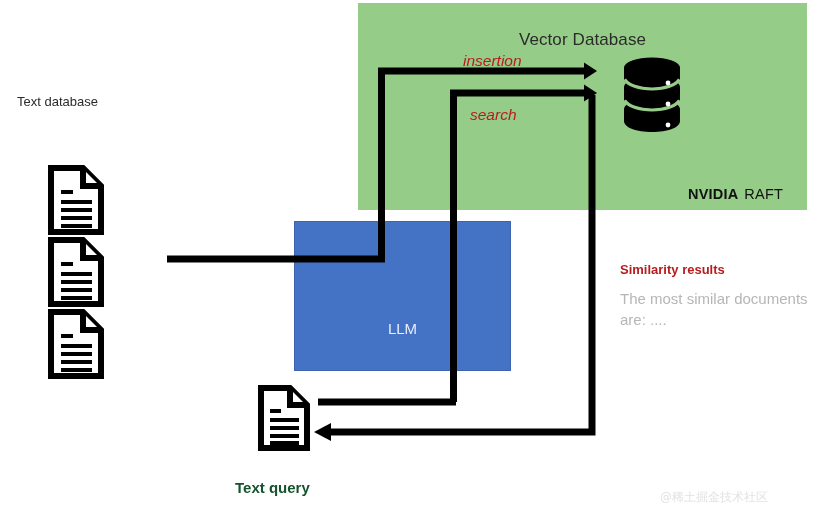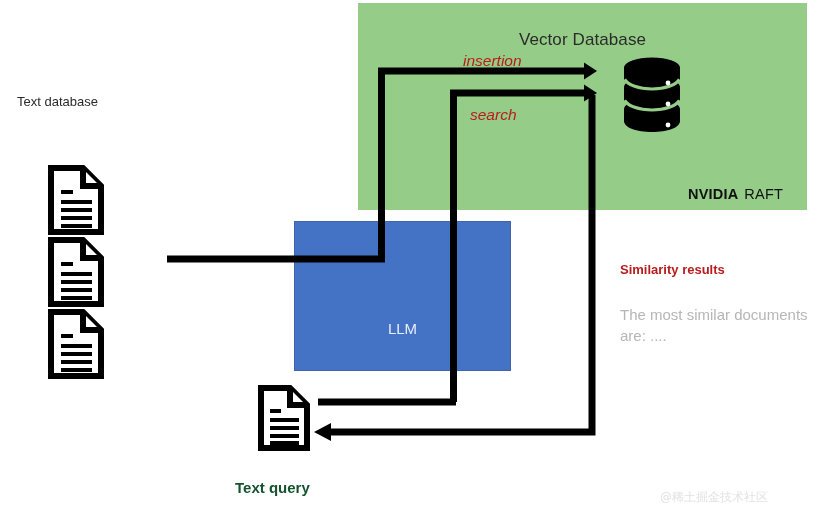--- a/index.html
+++ b/index.html
@@ -95,7 +95,6 @@
     font-size: 15px;
     line-height: 21px;
     color: #b6b6b6;
-    margin-top: 16px;
   }
 
   

